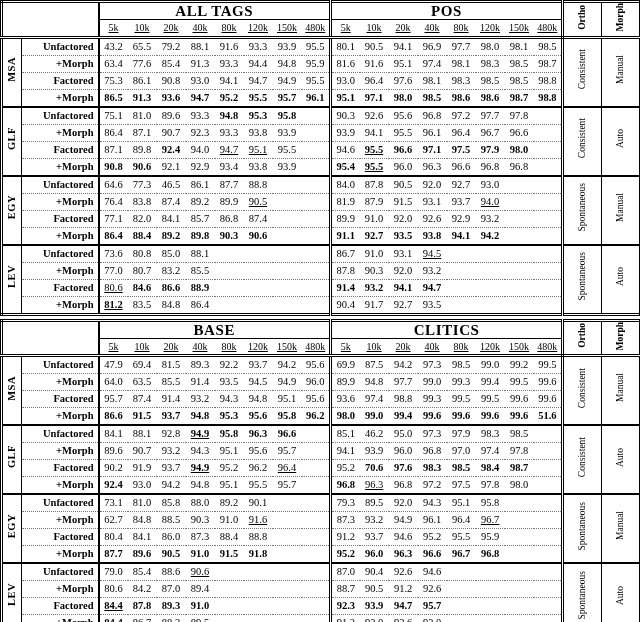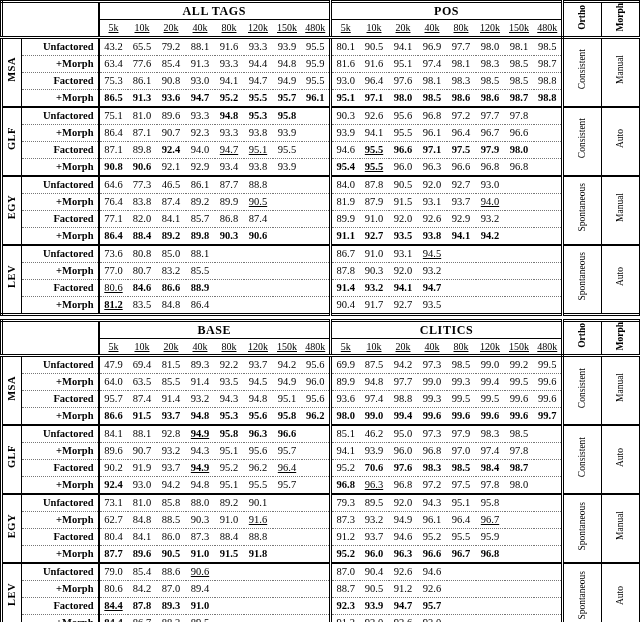--- a/index.html
+++ b/index.html
@@ -10,7 +10,7 @@
   td{padding:0;text-align:center;vertical-align:middle;font-size:10.5px;height:16px;line-height:16px;white-space:nowrap;overflow:hidden;}
   tr.hrow1 td{height:14px;line-height:14px;}
   tr.hrow2 td{height:13px;line-height:13px;border-bottom:3px double #000;text-decoration:underline;}
-  td.sec-head{font-weight:bold;font-size:12px;letter-spacing:0.6px;border-bottom:1px solid #000;}
+  td.sec-head{font-weight:bold;font-size:15px;letter-spacing:0.6px;border-bottom:1px solid #000;}
   td.size-head{font-size:10px;}
   td.corner{border-right:2px solid #000;border-bottom:3px double #000;}
   td.rlabel{font-weight:bold;text-align:right;padding-right:4px;border-right:2px solid #000;font-size:10.5px;}

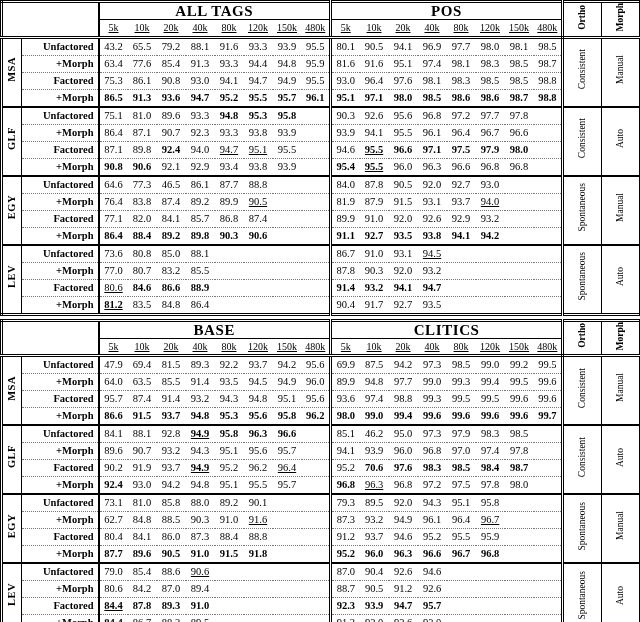--- a/index.html
+++ b/index.html
@@ -525,7 +525,7 @@
           <td class="num bold">99.6</td>
           <td class="num bold">99.6</td>
           <td class="num bold">99.6</td>
-          <td class="num bold">99.7</td>
+          <td class="num bold">51.6</td>
         </tr>
         <tr class="group-start">
           <td class="vcell lang" rowspan="4"><span class="vtext">GLF</span></td>

